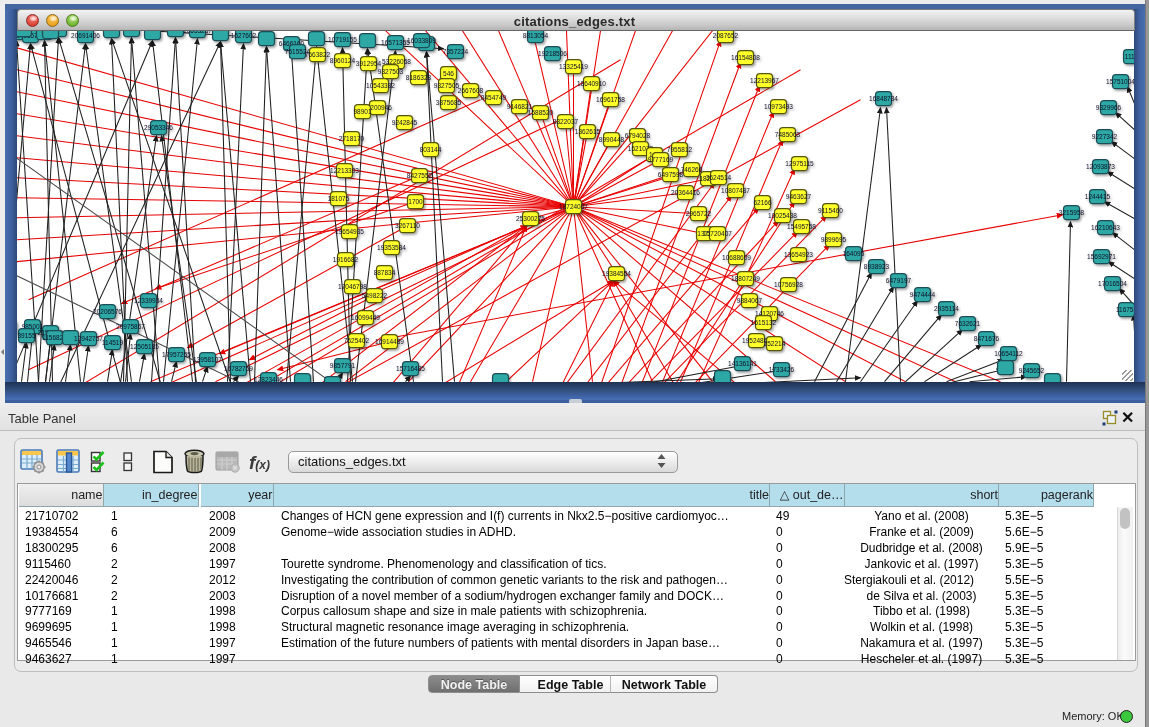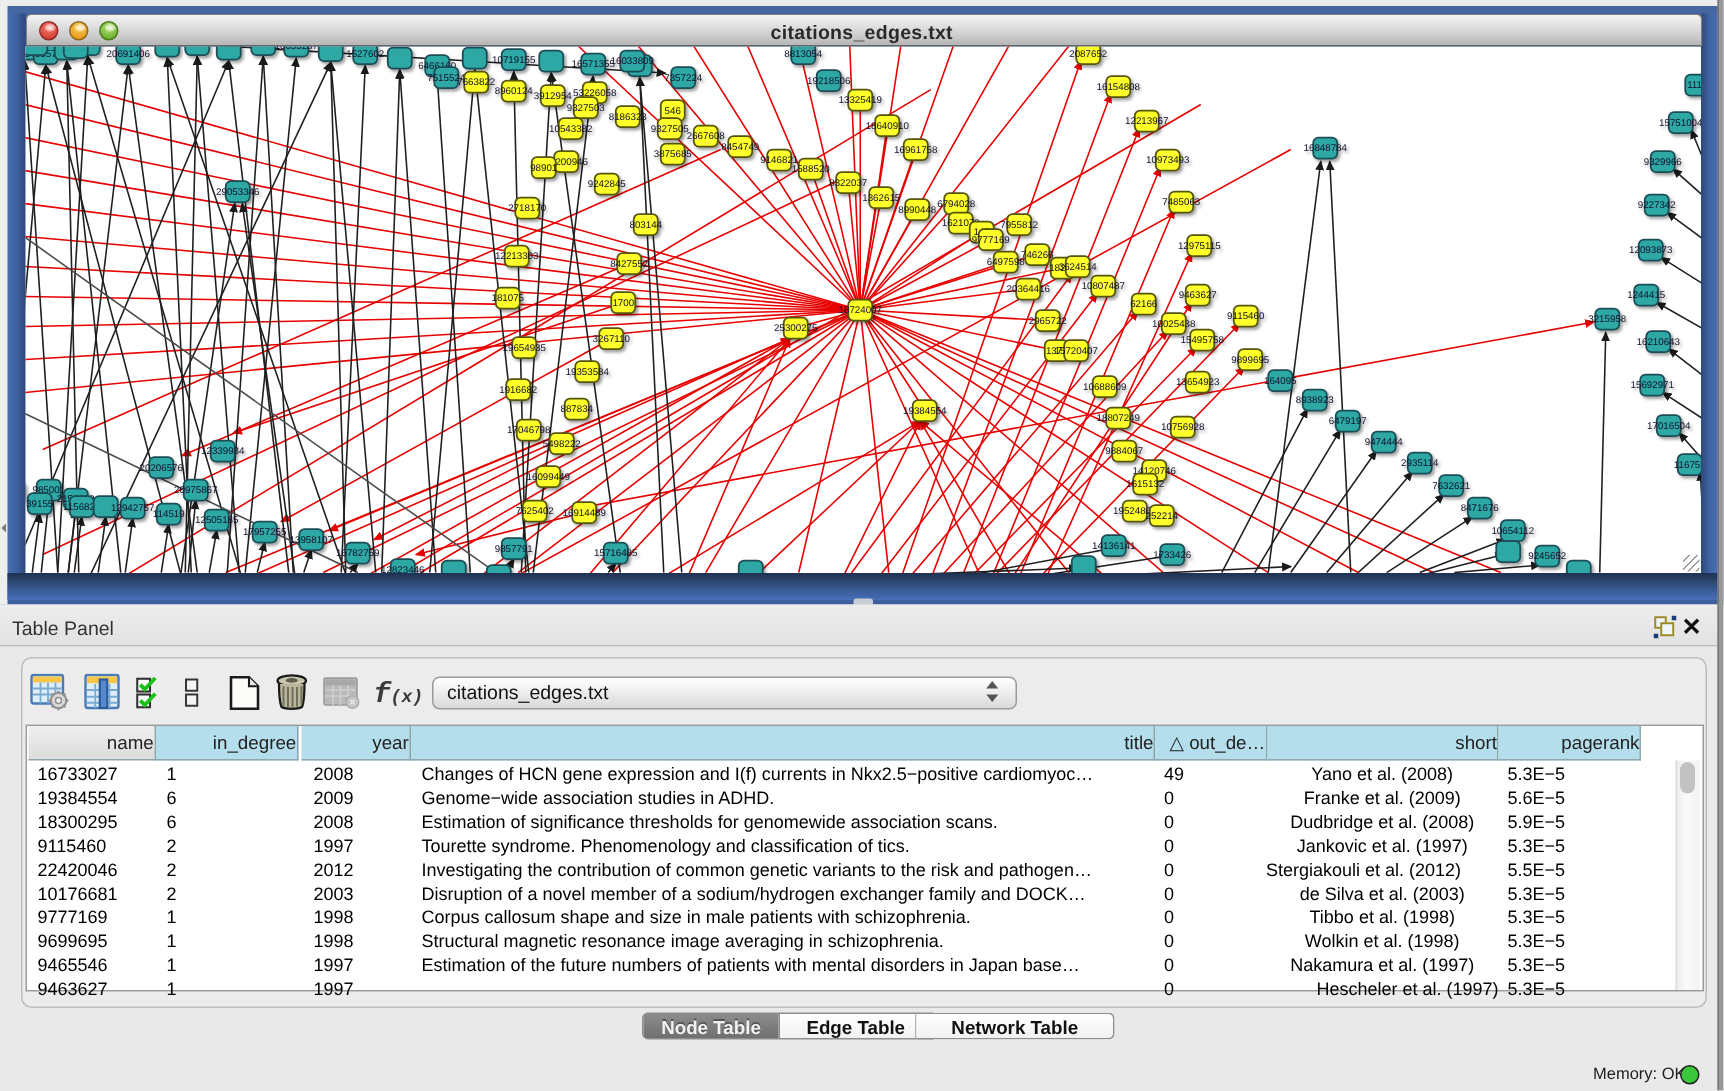--- a/index.html
+++ b/index.html
@@ -39,7 +39,7 @@
 #panelbody{left:0;top:431px;width:1145px;height:296px;background:#e9e9e9}
 #container{left:14px;top:438px;width:1124px;height:234px;background:#ececec;border:1px solid #bdbdbd;border-radius:7px}
 .ic{position:absolute}
-.fx{position:absolute;left:249px;top:452px;font-family:Liberation Mono, monospace;color:#3a3a3a;font-size:17px}
+.fx{position:absolute;left:249px;top:452px;font-family:Liberation Sans, sans-serif;color:#3a3a3a;font-size:17px}
 .fx i{font-size:19px;font-weight:bold}
 .fx b{font-size:12px;font-style:italic}
 #combo{left:288px;top:450.5px;width:390px;height:22px;background:linear-gradient(#ffffff,#e9e9e9 60%,#d9d9d9);border:1px solid #9a9a9a;border-radius:5px}

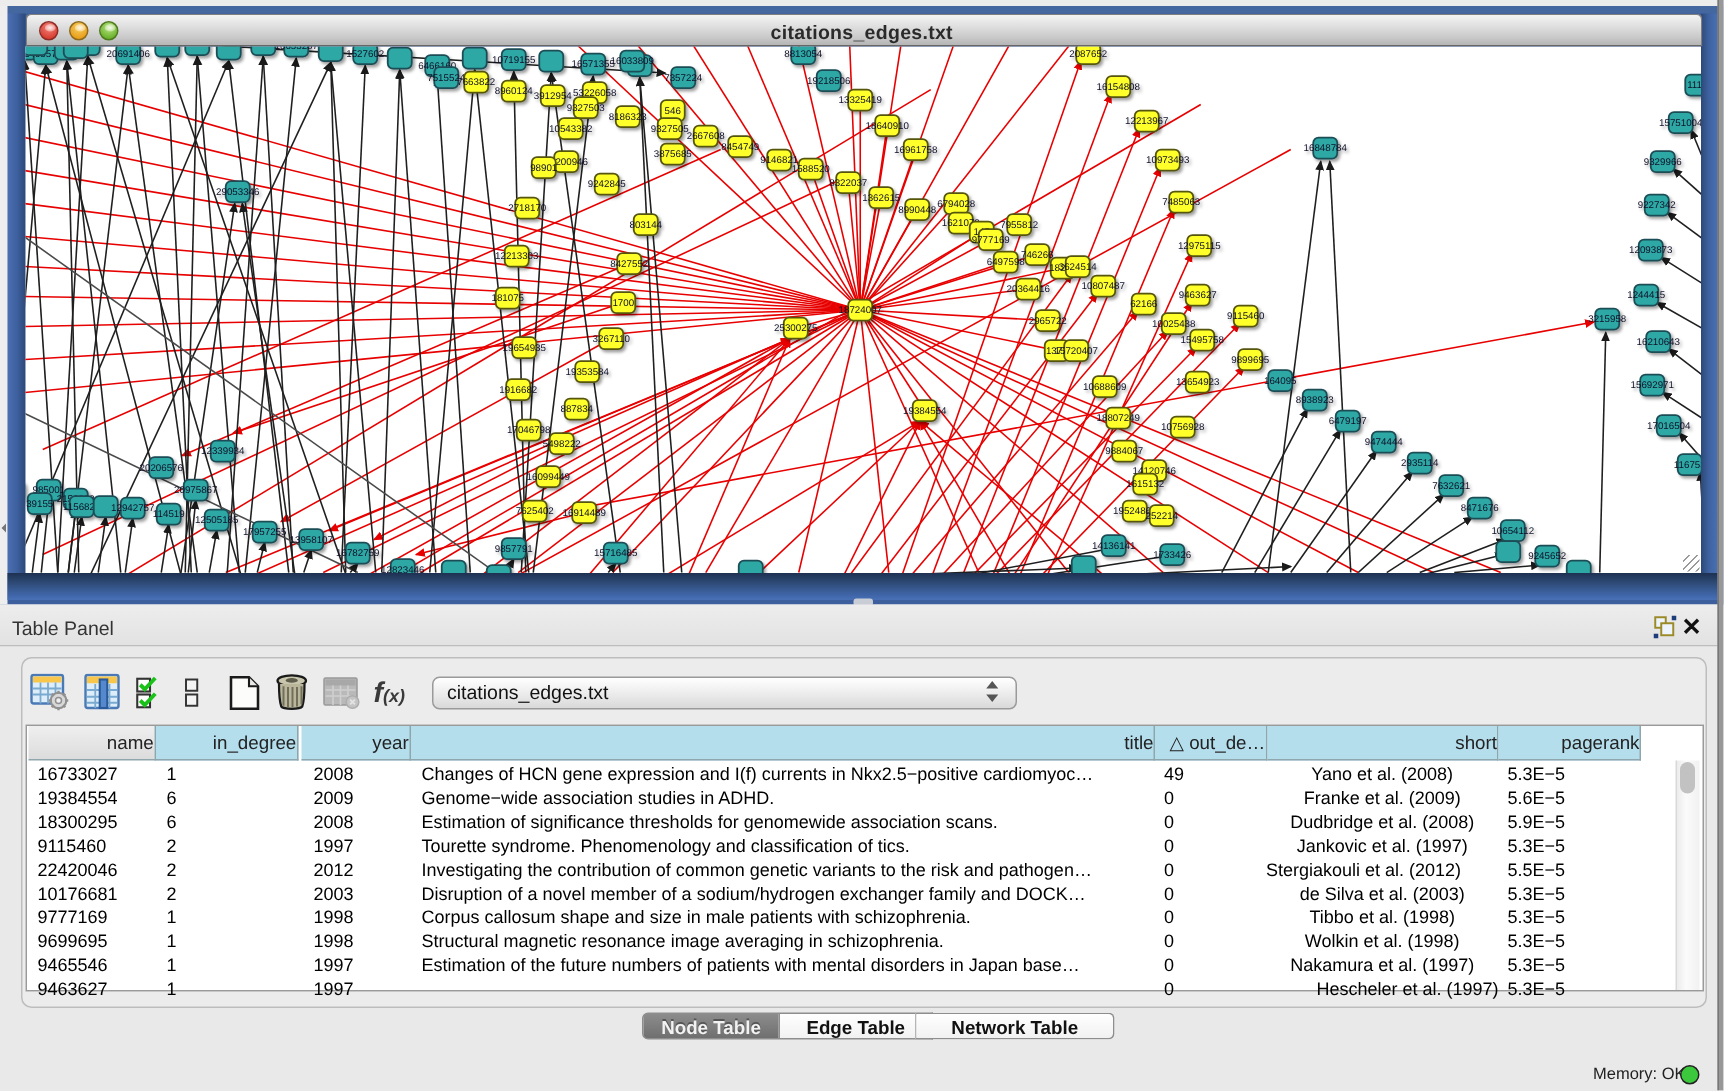--- a/index.html
+++ b/index.html
@@ -619,7 +619,7 @@
 <div class="hc hb" style="left:826.5px;width:154.5px">short</div>
 <div class="hc hb" style="left:981px;width:95px">pagerank</div>
 <div class="tr" style="top:24.0px">
-        <span style="left:7px">16733027</span>
+        <span style="left:7px">21710702</span>
         <span style="left:93px">1</span>
         <span style="left:191px">2008</span>
         <span style="left:263px">Changes of HCN gene expression and I(f) currents in Nkx2.5−positive cardiomyoc…</span>

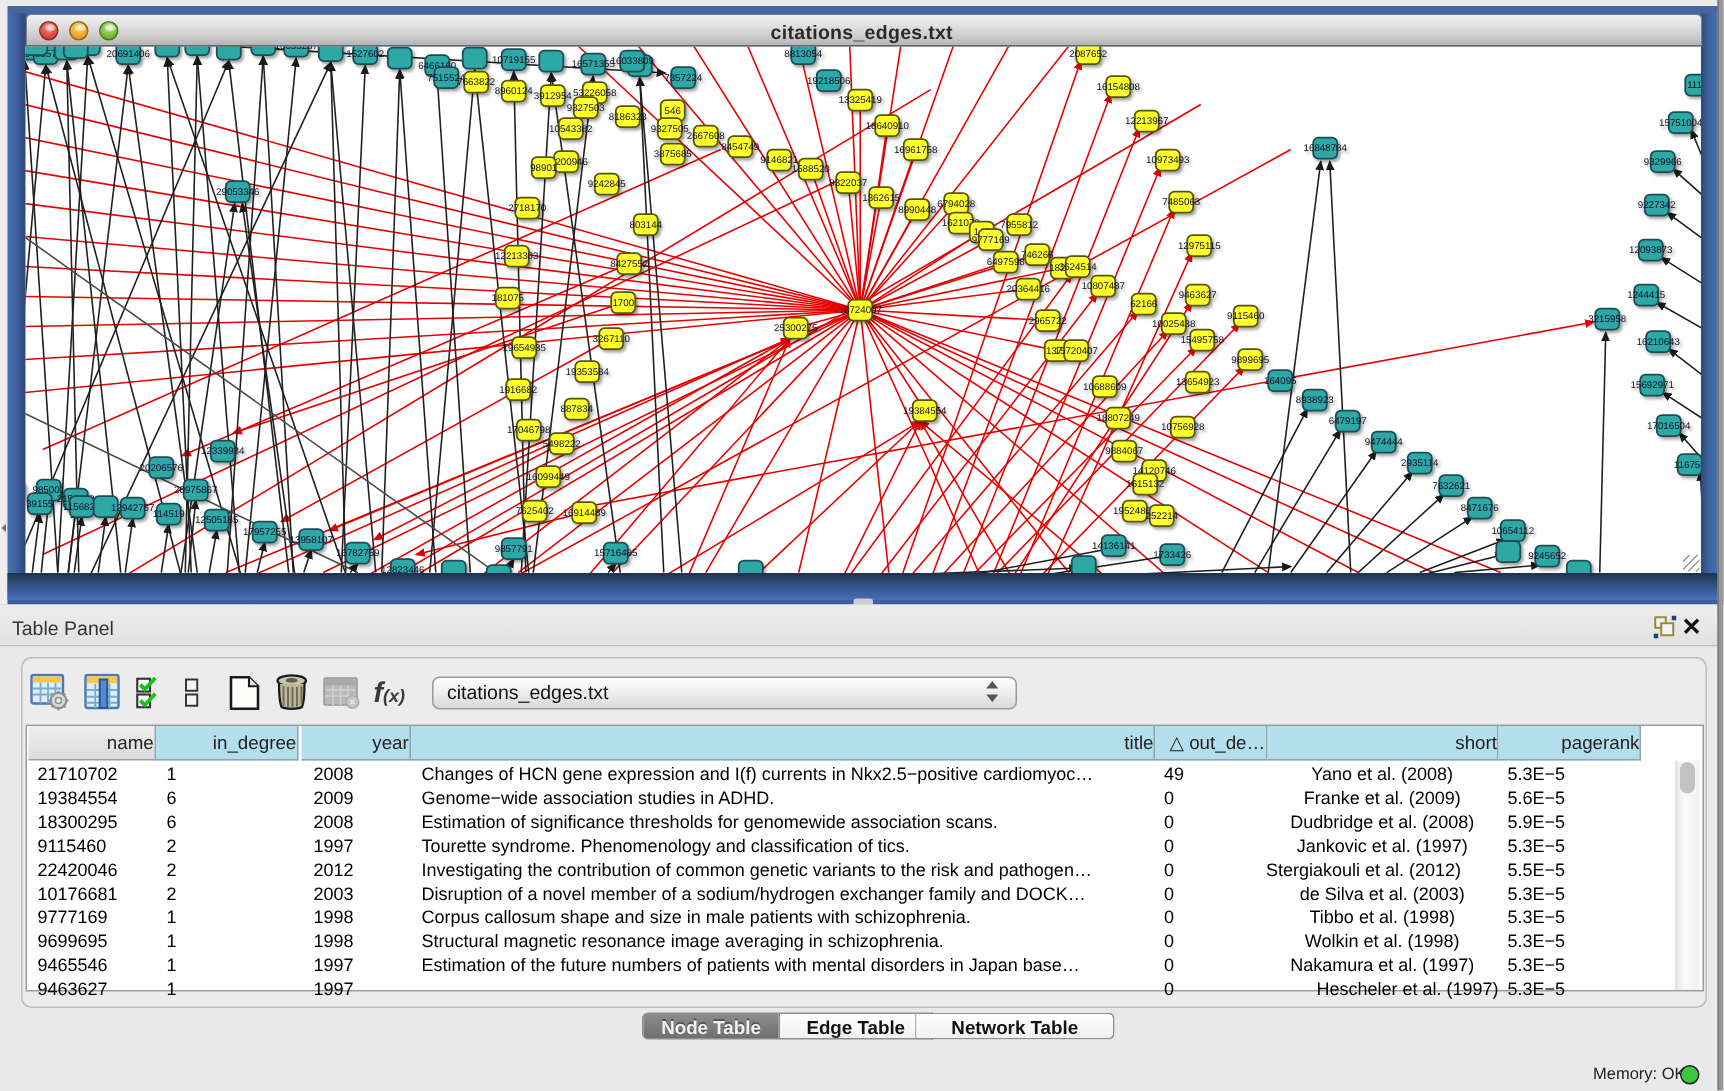--- a/index.html
+++ b/index.html
@@ -640,7 +640,6 @@
         <span style="left:7px">18300295</span>
         <span style="left:93px">6</span>
         <span style="left:191px">2008</span>
-        <span style="left:263px">Estimation of significance thresholds for genomewide association scans.</span>
         <span style="left:758px">0</span>
         <span style="left:826px;width:155px;text-align:center">Dudbridge et al. (2008)</span>
         <span style="left:987px">5.9E−5</span>

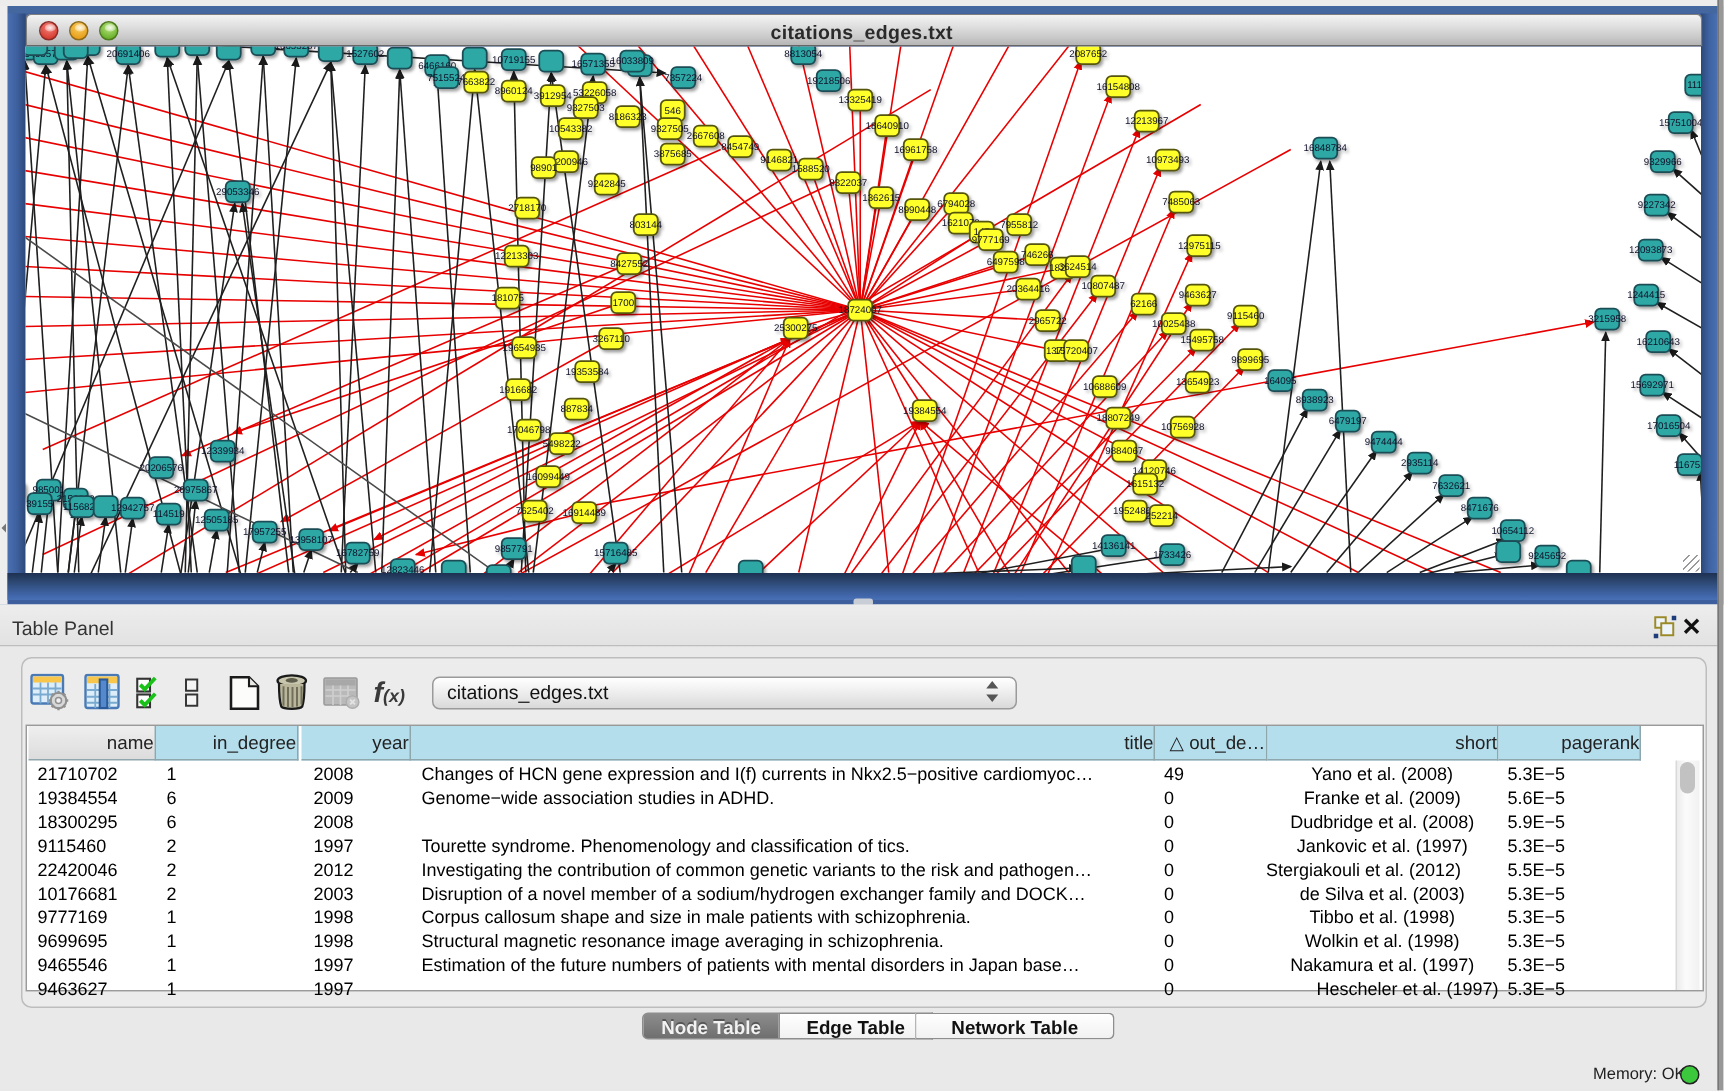--- a/index.html
+++ b/index.html
@@ -703,7 +703,7 @@
         <span style="left:93px">1</span>
         <span style="left:191px">1997</span>
         <span style="left:758px">0</span>
-        <span style="left:826px;width:155px;text-align:right">Hescheler et al. (1997)</span>
+        <span style="left:826px;width:155px;text-align:center">Hescheler et al. (1997)</span>
         <span style="left:987px">5.3E−5</span>
       </div>
 </div>

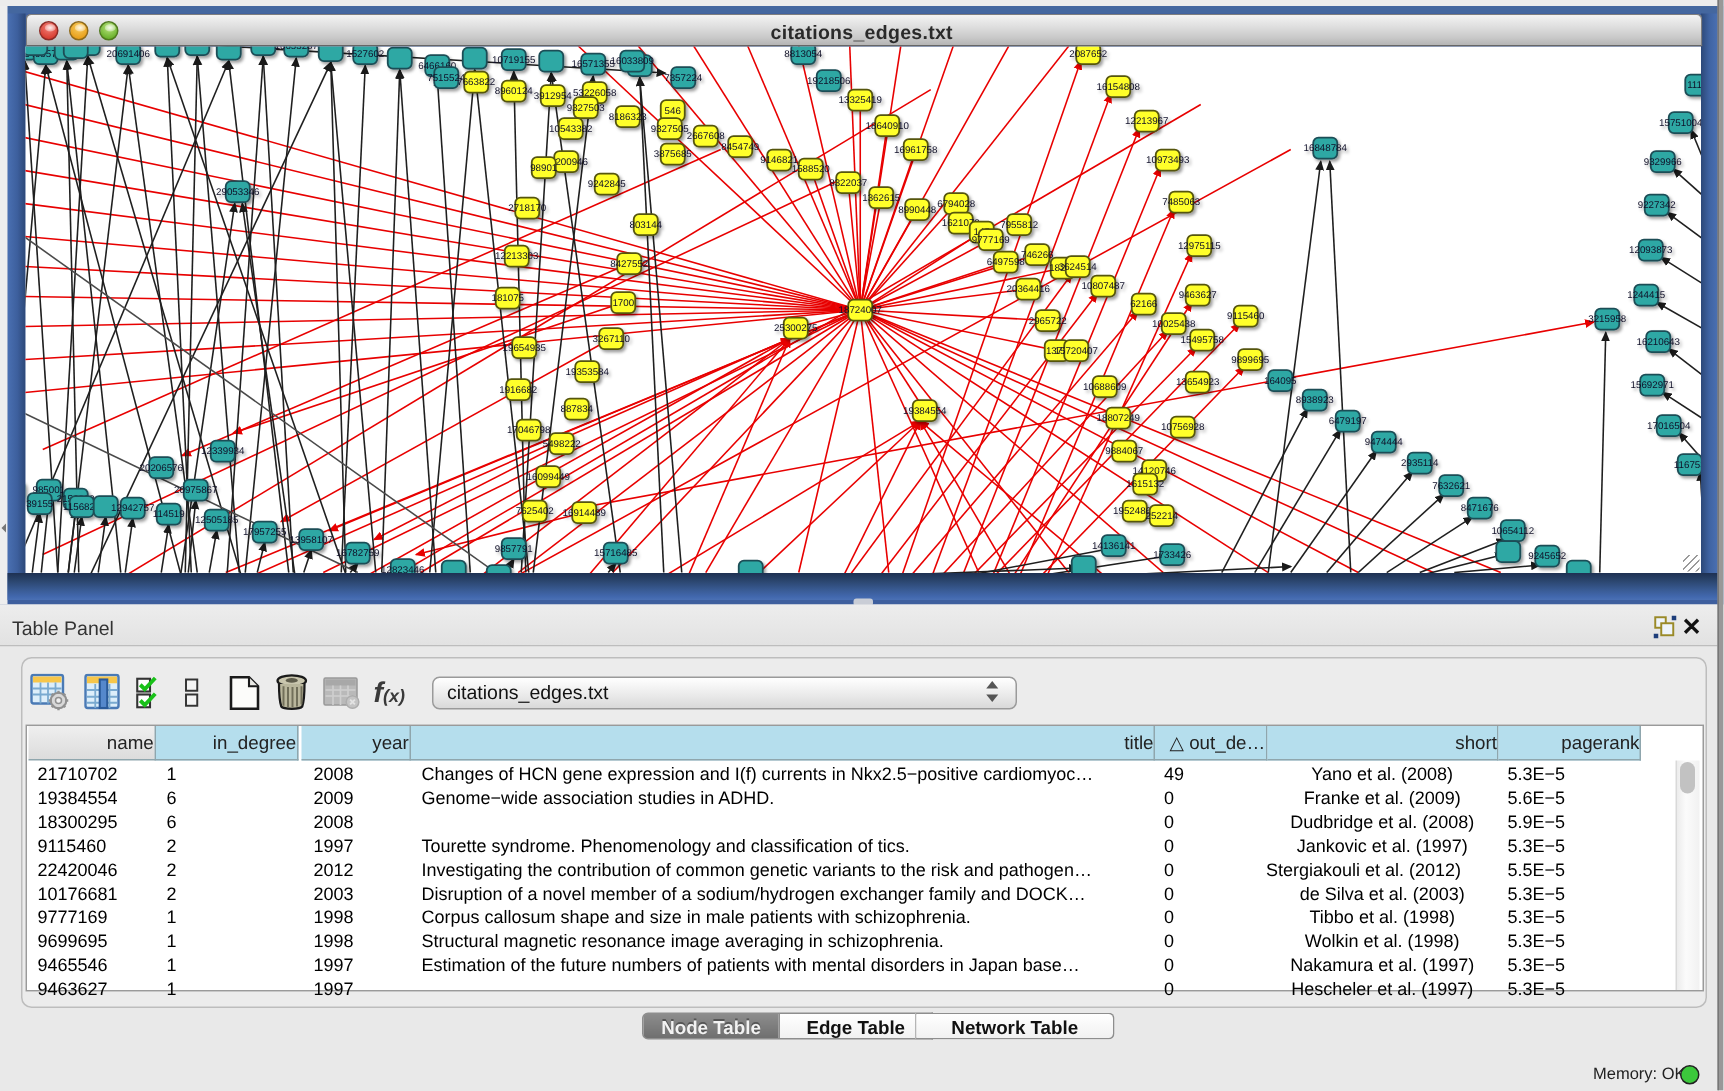--- a/index.html
+++ b/index.html
@@ -59,7 +59,7 @@
 .tab{position:absolute;top:0;height:18.5px;font-size:12.5px;font-weight:bold;text-align:center;line-height:18px;border:1px solid #8e8e8e}
 #tab1{left:0;width:92px;border-radius:4px 0 0 4px;background:linear-gradient(#8c8c8c,#6f6f6f);color:#f2f2f2;text-shadow:0 -1px 0 #555}
 #tab2{left:92px;width:102px;border-left:none;background:linear-gradient(#ffffff,#f1f1f1);color:#111}
-#tab3{left:182px;width:133px;border-left:1px solid #b5b5b5;border-radius:0 4px 4px 0;background:linear-gradient(#ffffff,#f1f1f1);color:#111}
+#tab3{left:182px;width:108px;border-left:1px solid #b5b5b5;border-radius:0 4px 4px 0;background:linear-gradient(#ffffff,#f1f1f1);color:#111}
 
 #statustxt{left:1062px;top:710px;font-size:11px;color:#222}
 #statusdot{left:1120px;top:709.5px;width:13px;height:13px;border-radius:50%;background:#3cc83c;border:1.5px solid #222}

